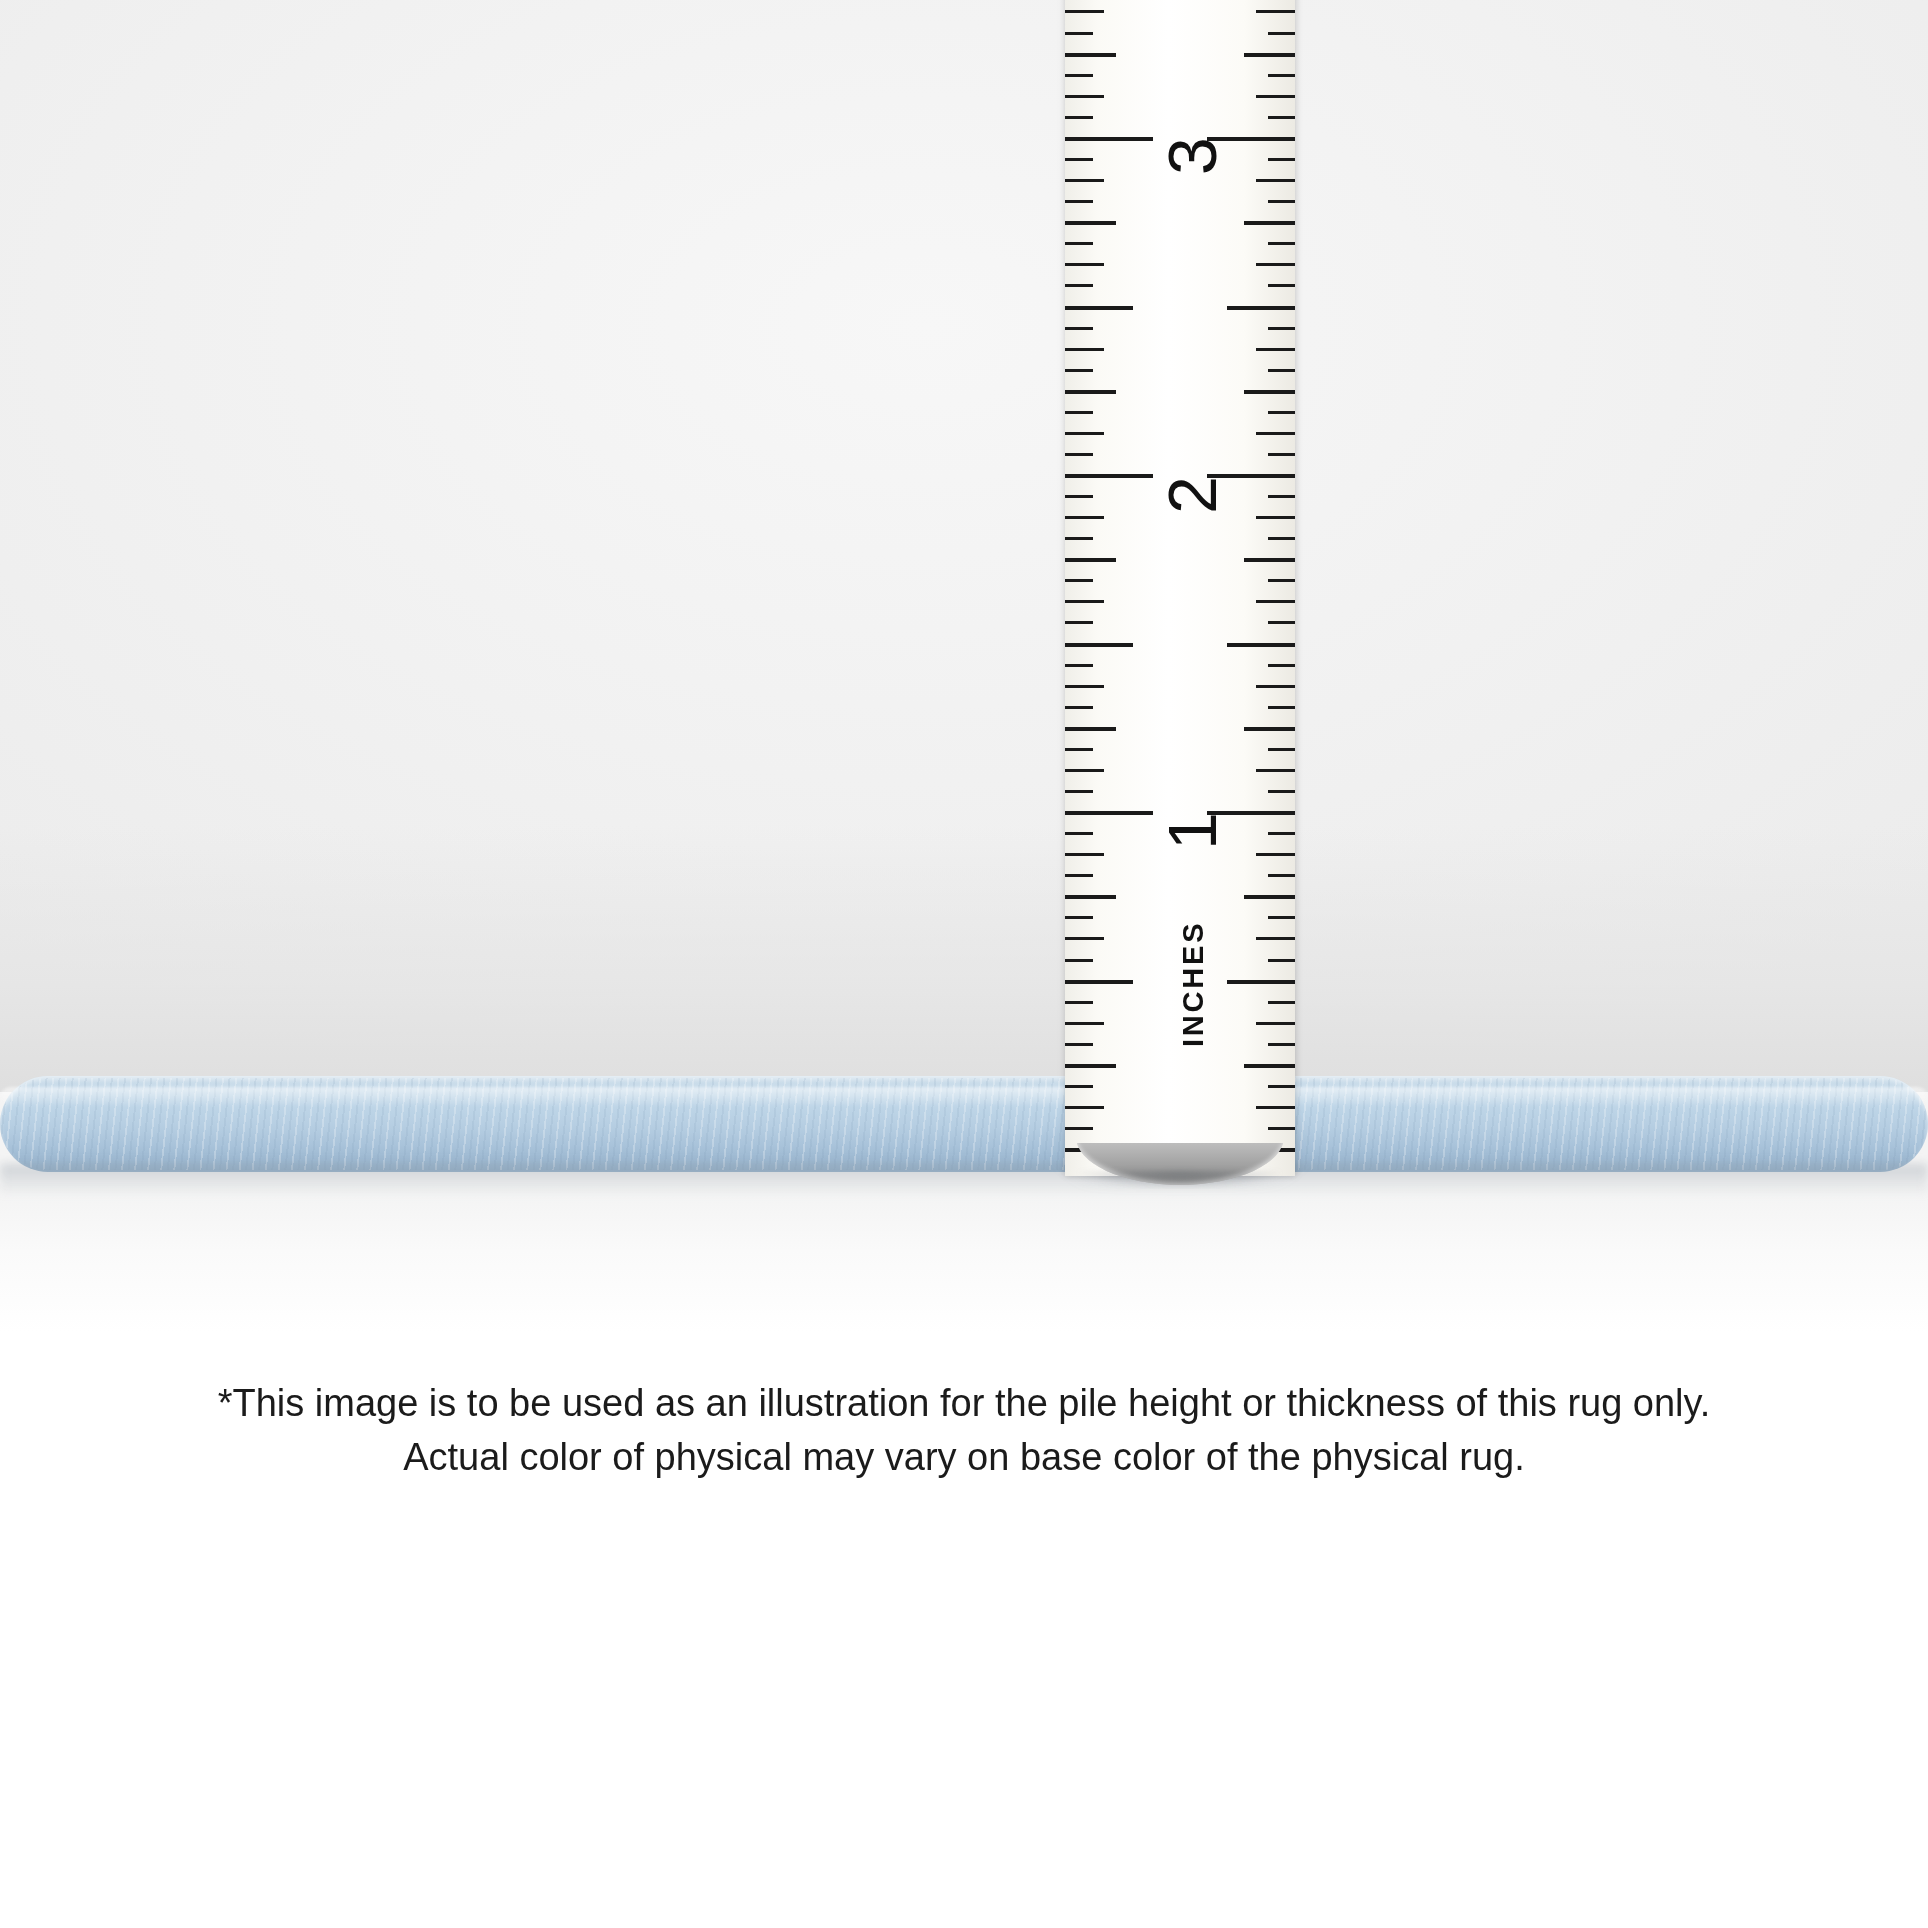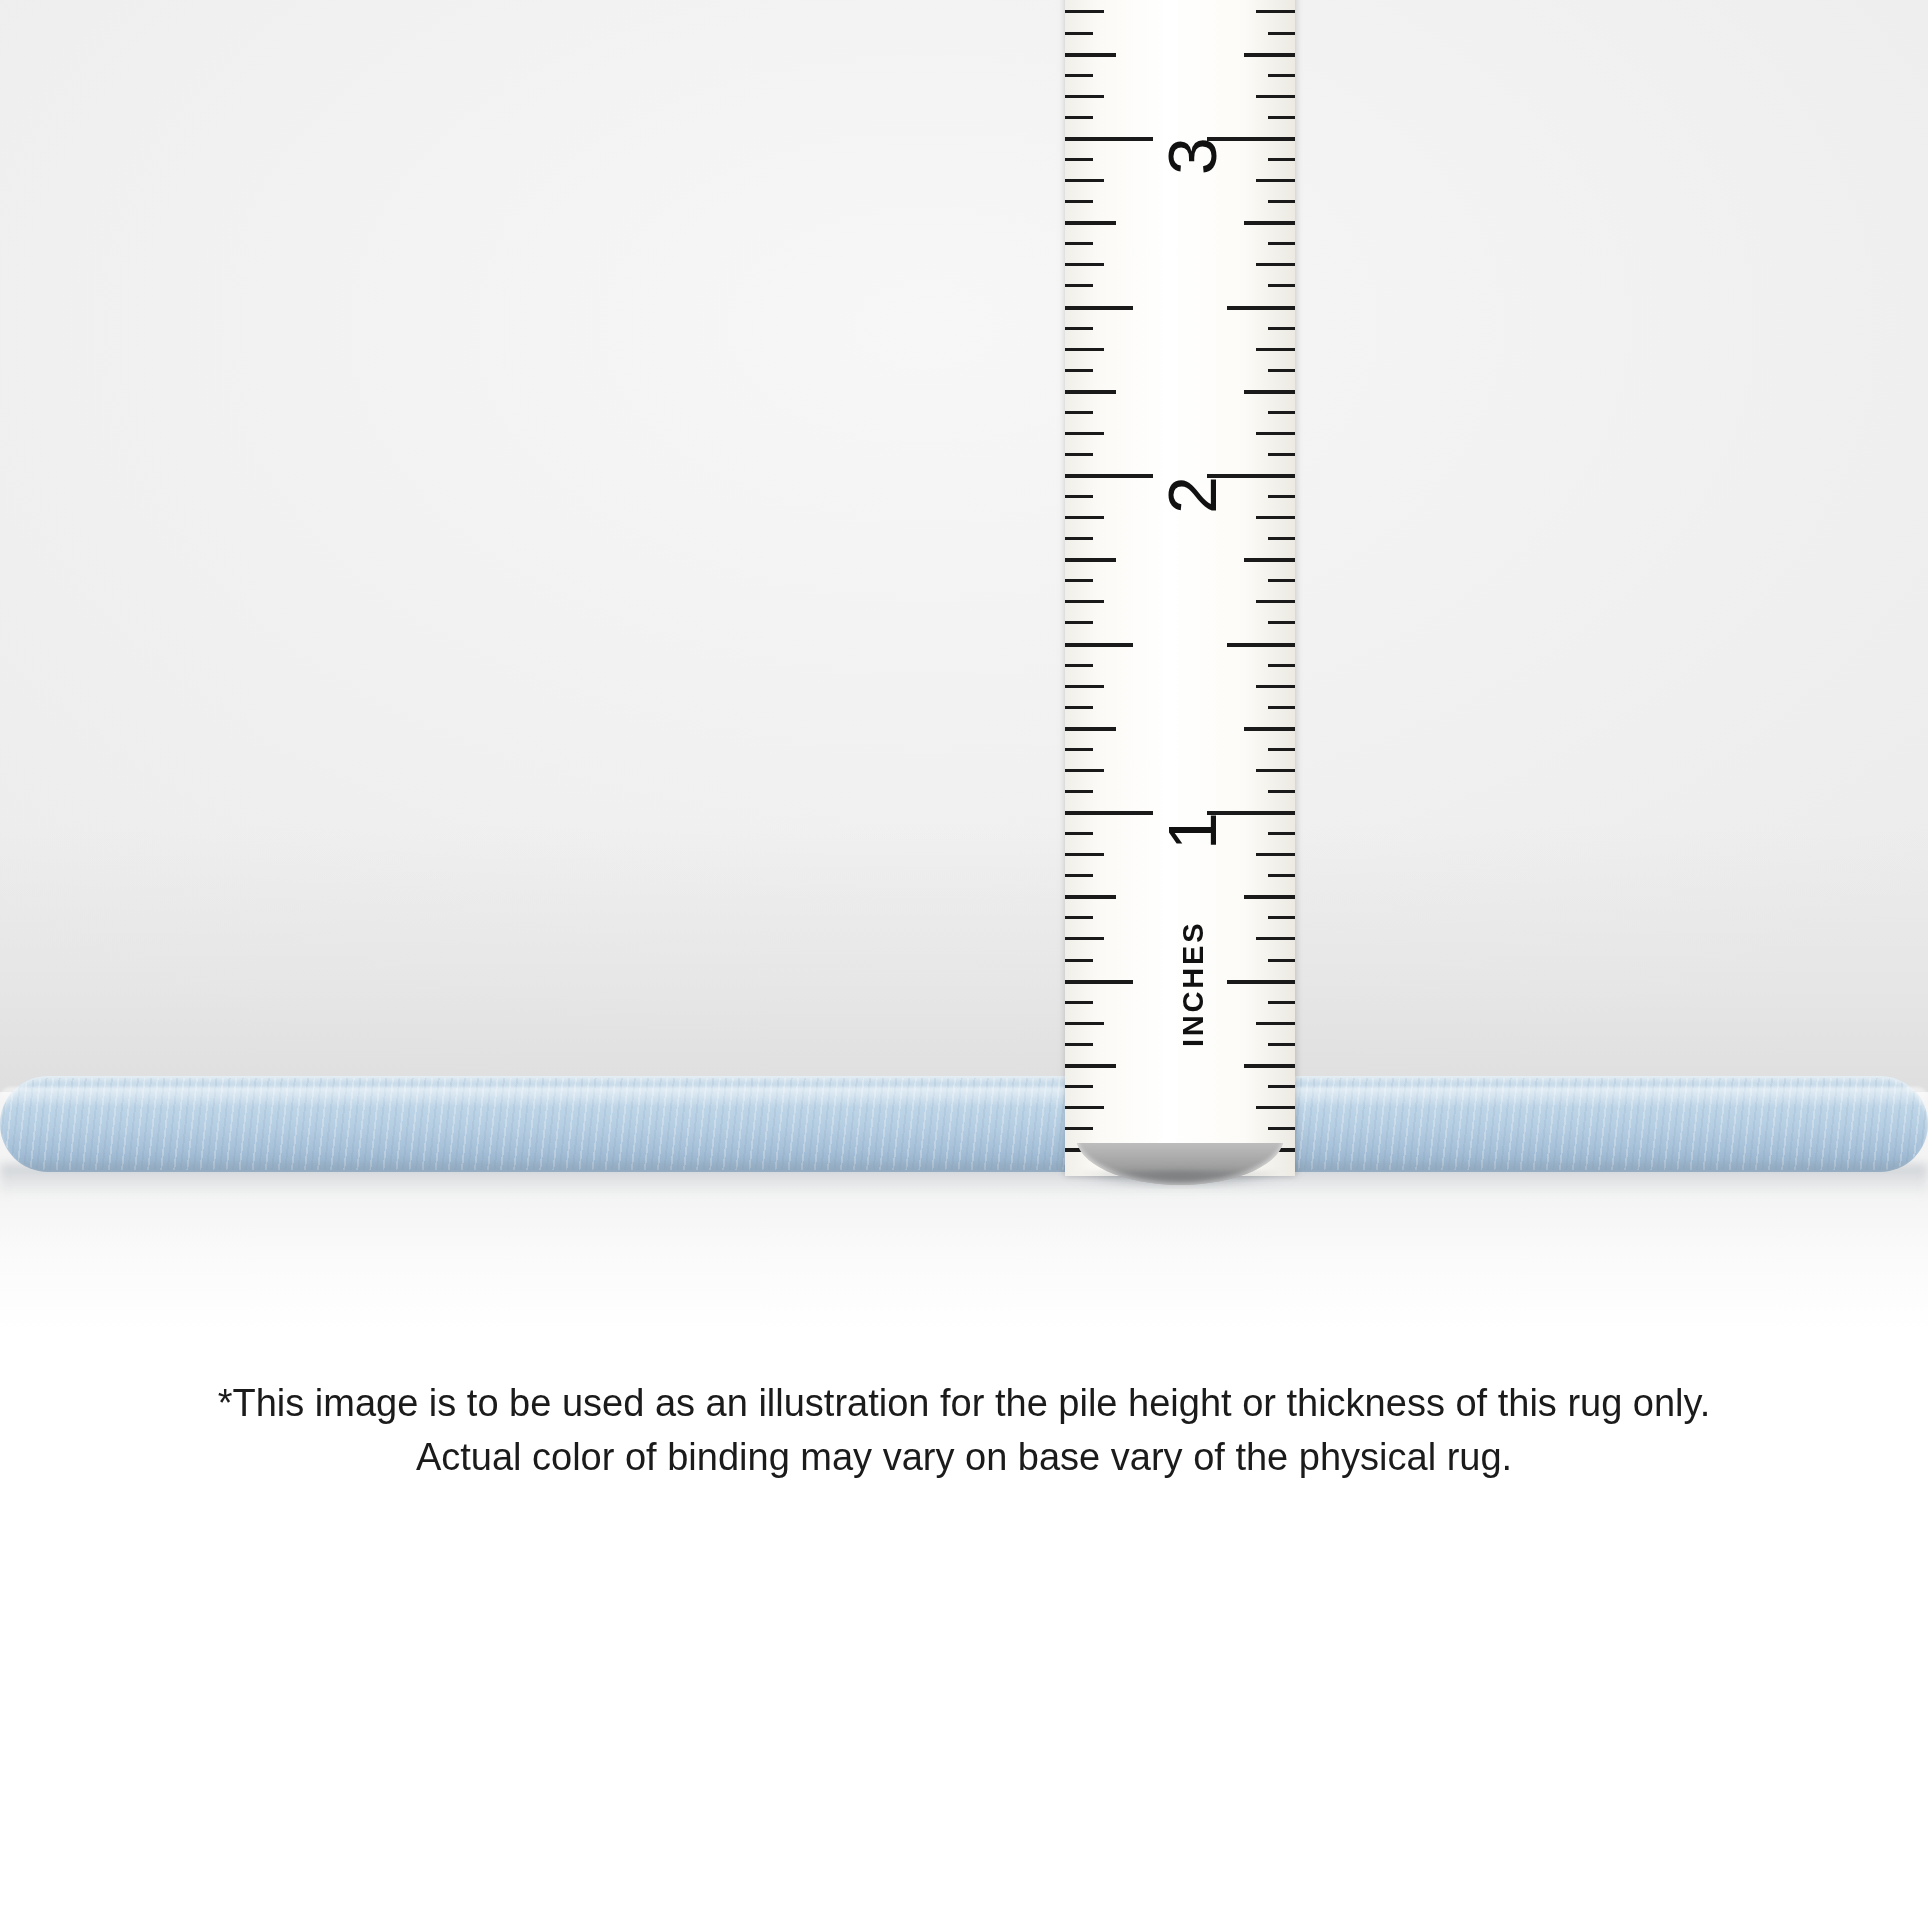--- a/index.html
+++ b/index.html
@@ -387,7 +387,7 @@
 
   <div class="caption">
     <span class="line">*This image is to be used as an illustration for the pile height or thickness of this rug only.</span>
-    <span class="line">Actual color of binding may vary on base vary of the physical rug.</span>
+    <span class="line">Actual color of physical may vary on base color of the physical rug.</span>
   </div>
 
 </div>

